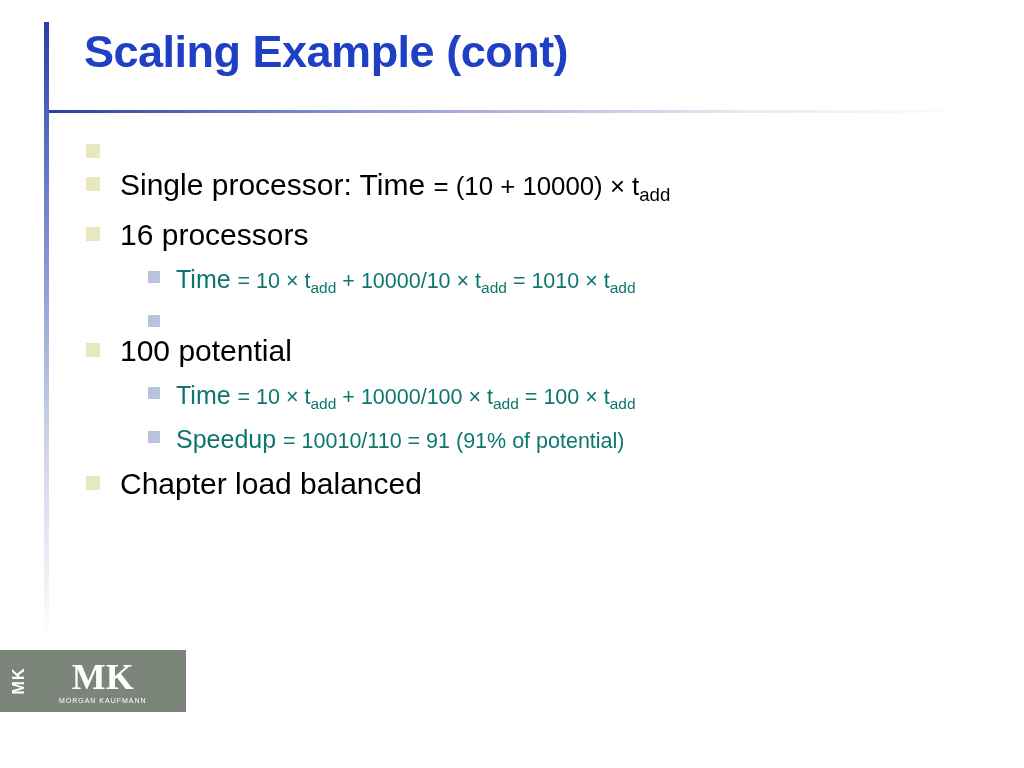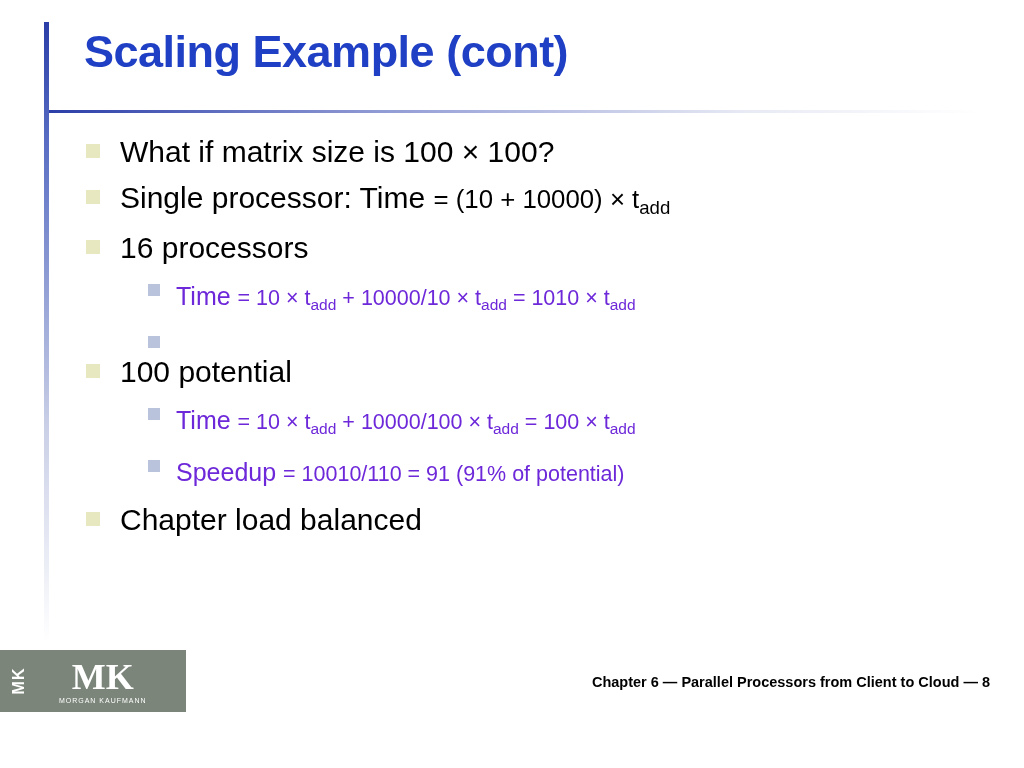--- a/index.html
+++ b/index.html
@@ -161,7 +161,6 @@
   <div class="body">
       <div class="l1">
         <span class="bullet"></span>
-        <div class="text"><span>What if matrix size is 100 × 100?</span></div>
       </div>
       <div class="l1">
         <span class="bullet"></span>

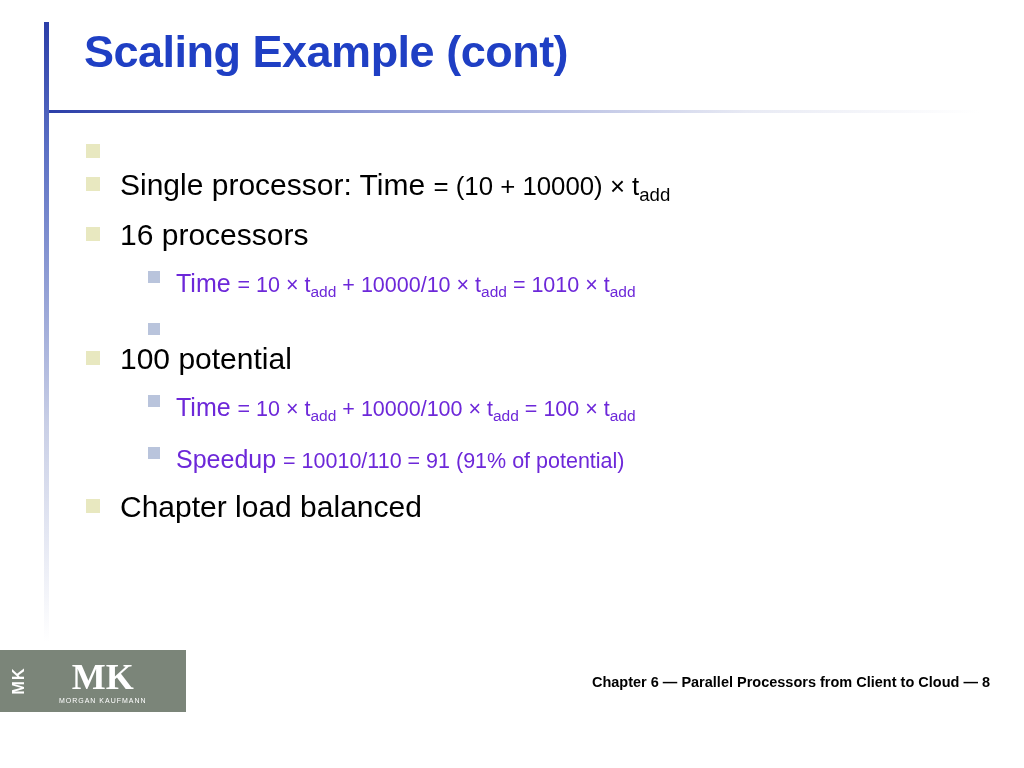--- a/index.html
+++ b/index.html
@@ -88,8 +88,8 @@
   }
   .l2 .text {
     font-size: 25px;
-    color: #6d28d9;
-    line-height: 44px;
+    color: #0f766e;
+    line-height: 37px;
   }
   sub {
     font-size: 0.62em;

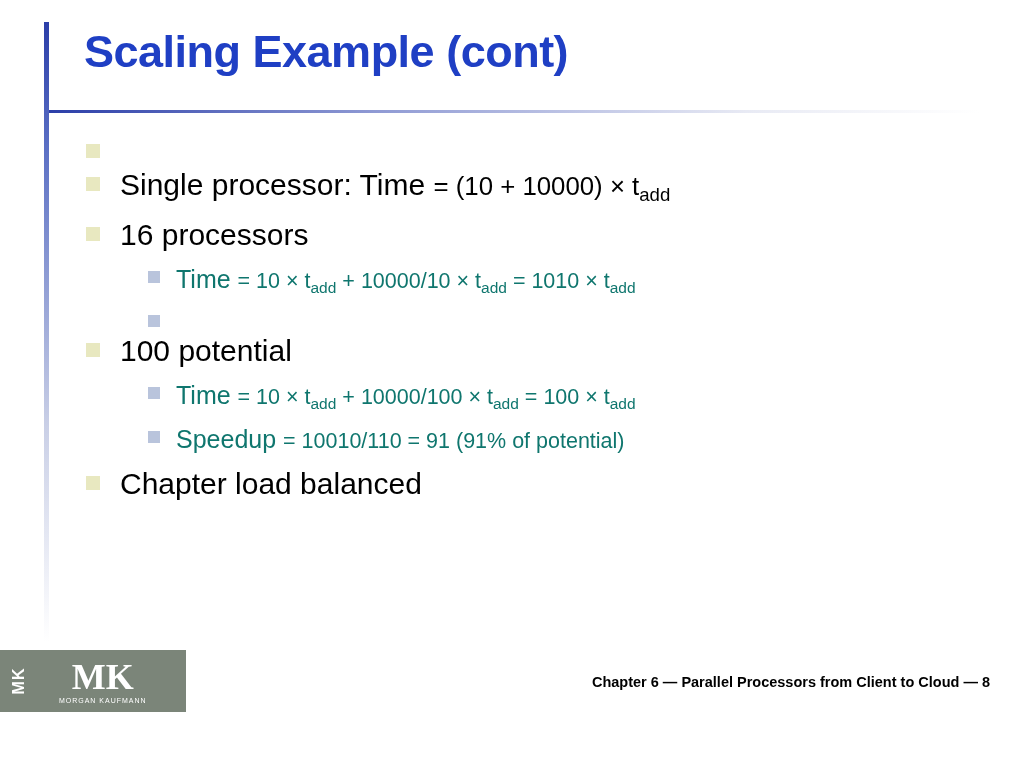--- a/index.html
+++ b/index.html
@@ -203,7 +203,6 @@
     </div>
   </div>
 
-  <div class="footer-text">Chapter 6 — Parallel Processors from Client to Cloud — 8</div>
 
 </div>
 

